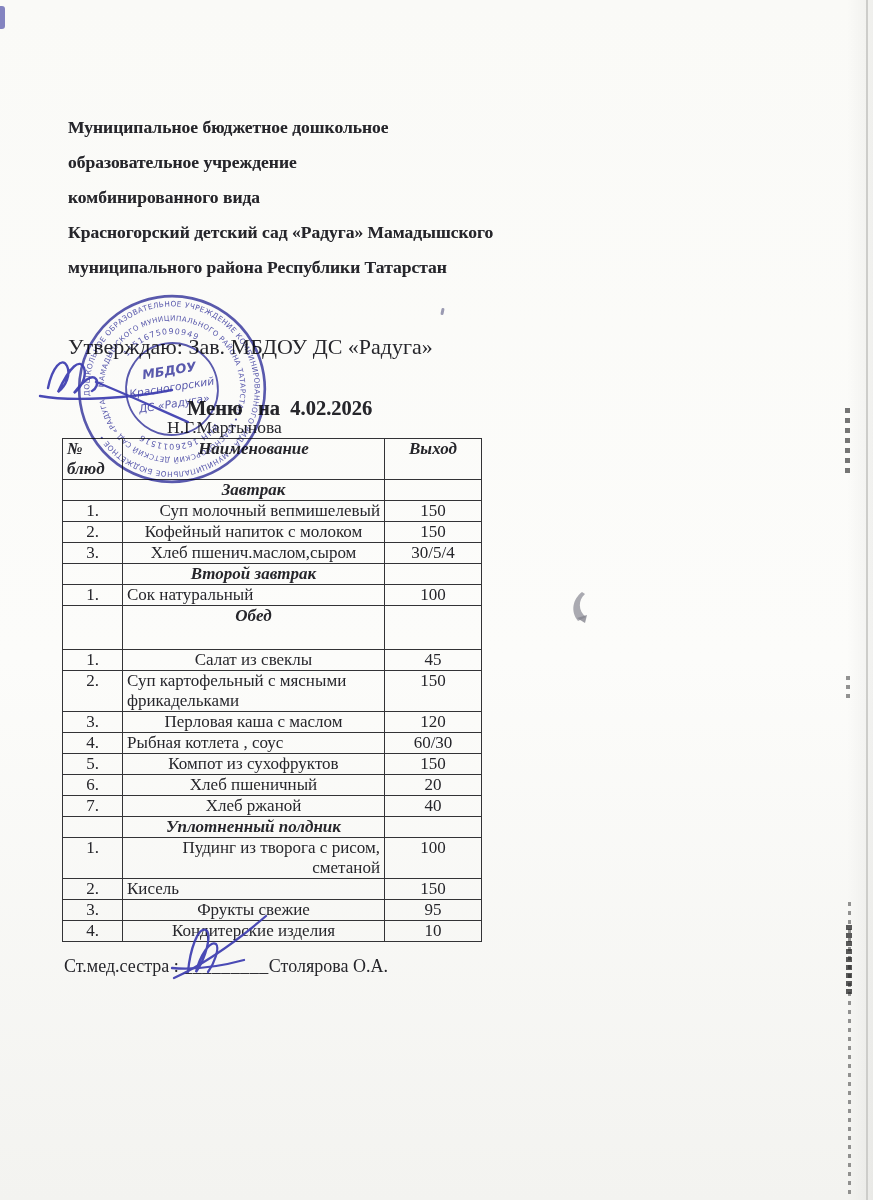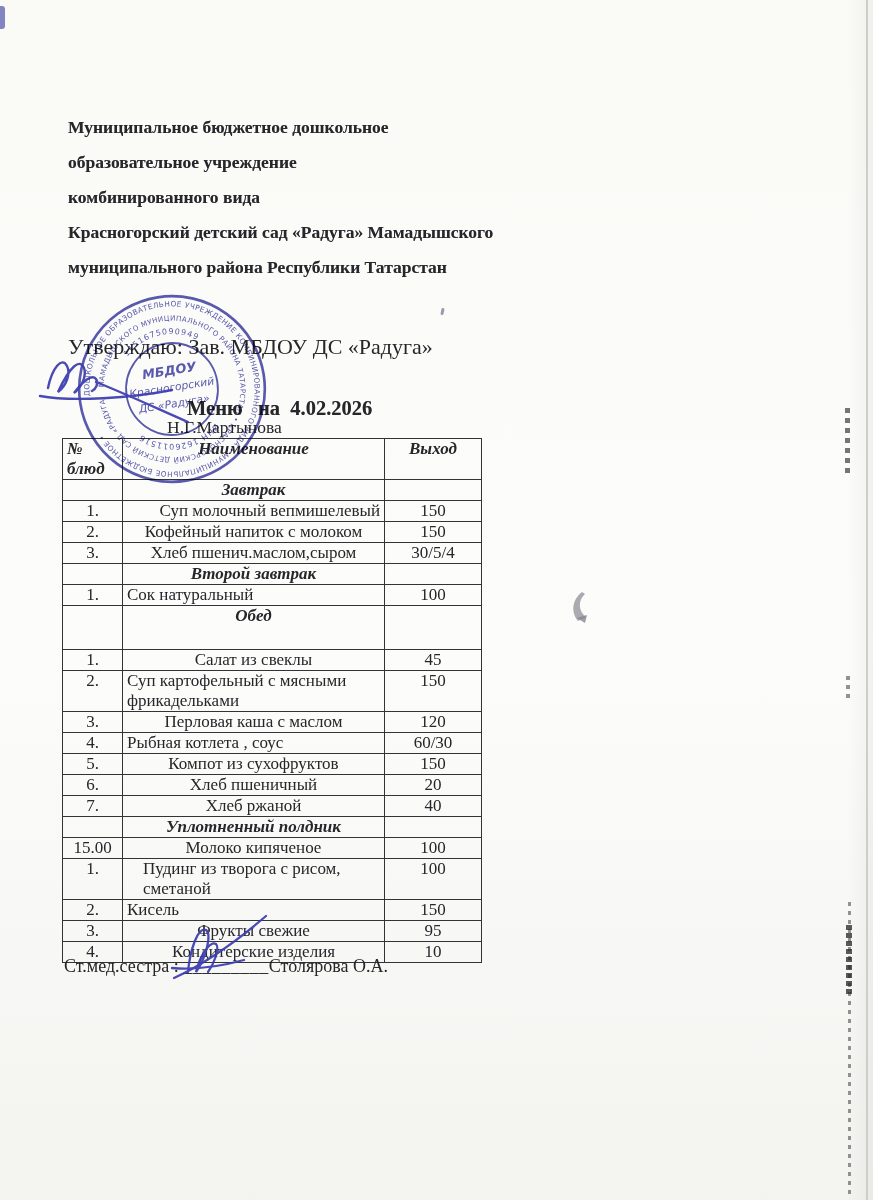--- a/index.html
+++ b/index.html
@@ -166,11 +166,6 @@
           <td class="c3"></td>
         </tr>
         <tr>
-          <td class="c1">15.00</td>
-          <td class="c2" style="text-align: center;">Молоко кипяченое</td>
-          <td class="c3">100</td>
-        </tr>
-        <tr>
           <td class="c1">1.</td>
           <td class="c2" style="text-align: left; padding-left: 20px;">Пудинг из творога с рисом, сметаной</td>
           <td class="c3">100</td>

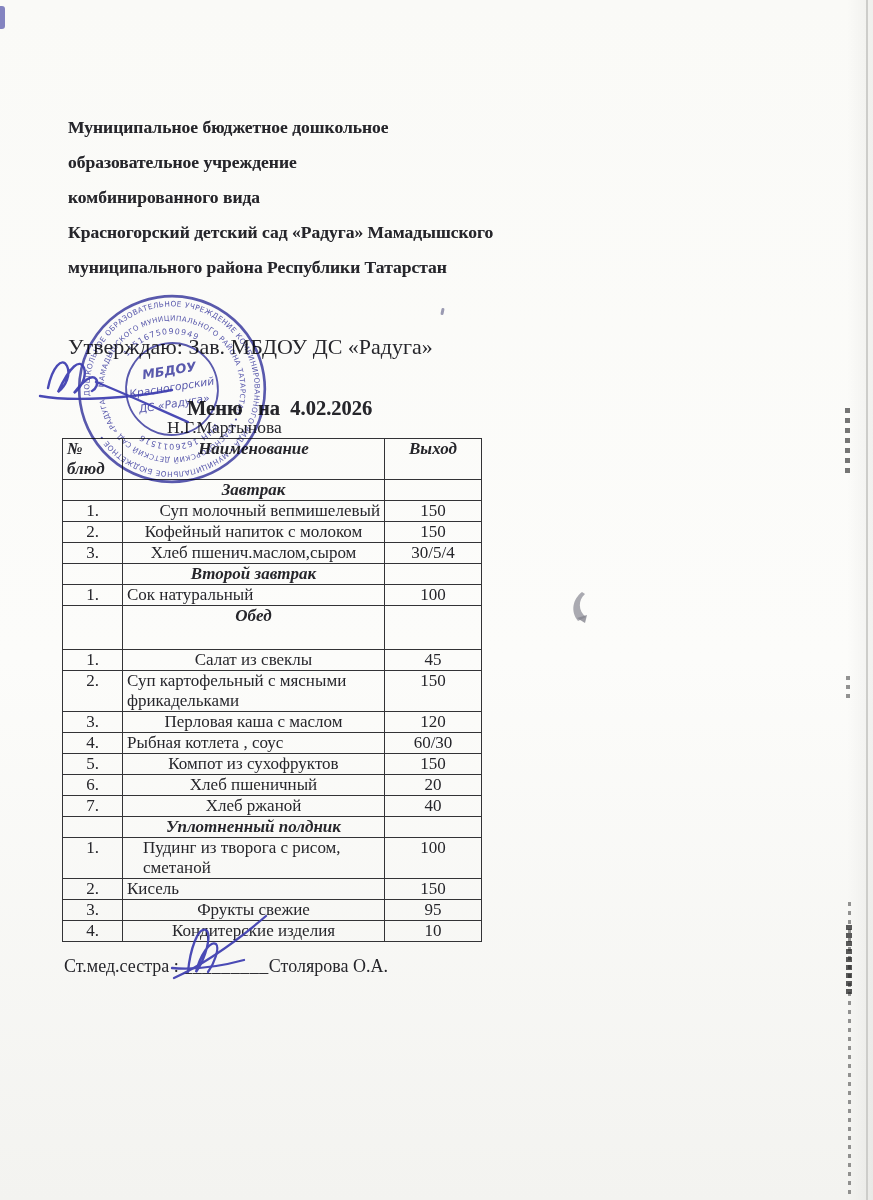--- a/index.html
+++ b/index.html
@@ -167,7 +167,7 @@
         </tr>
         <tr>
           <td class="c1">1.</td>
-          <td class="c2" style="text-align: left; padding-left: 20px;">Пудинг из творога с рисом, сметаной</td>
+          <td class="c2" style="text-align: right; padding-left: 20px;">Пудинг из творога с рисом, сметаной</td>
           <td class="c3">100</td>
         </tr>
         <tr>

